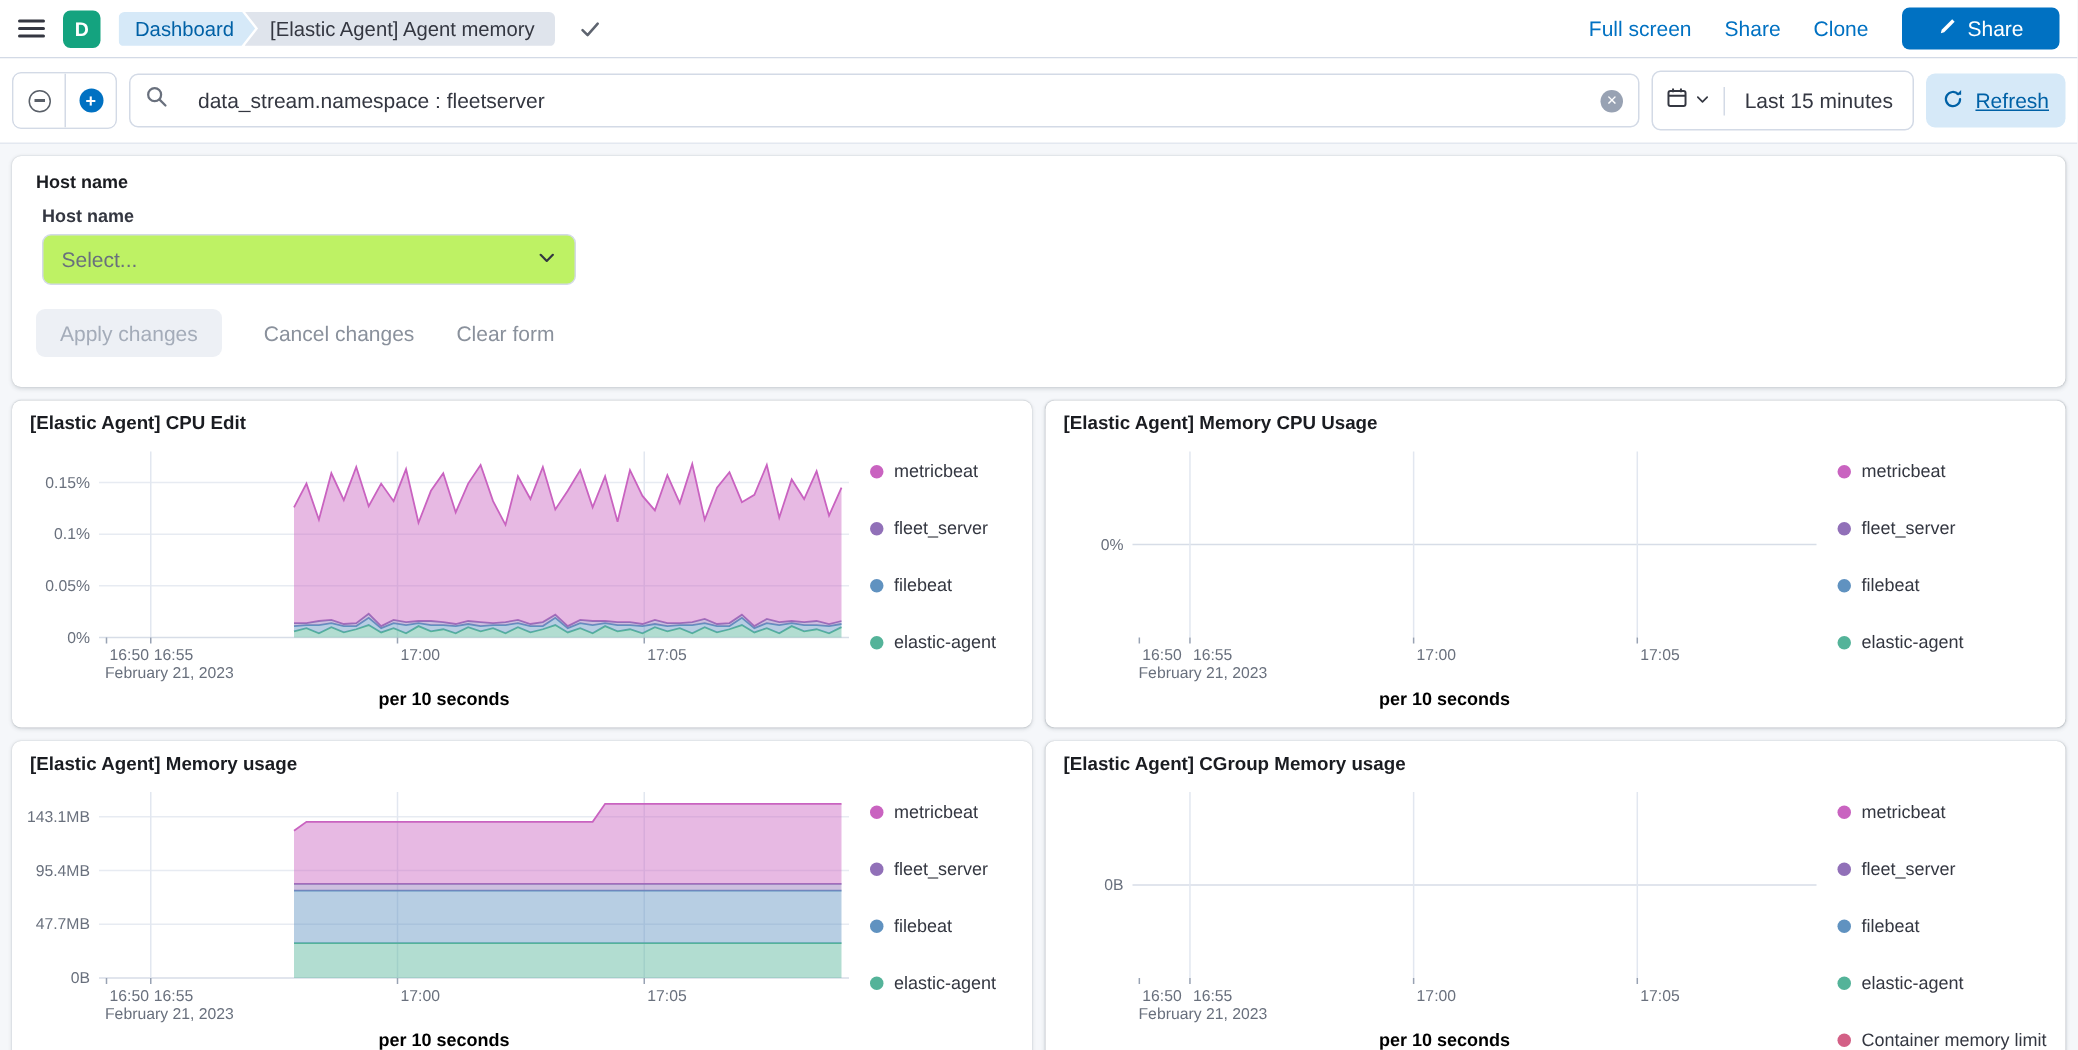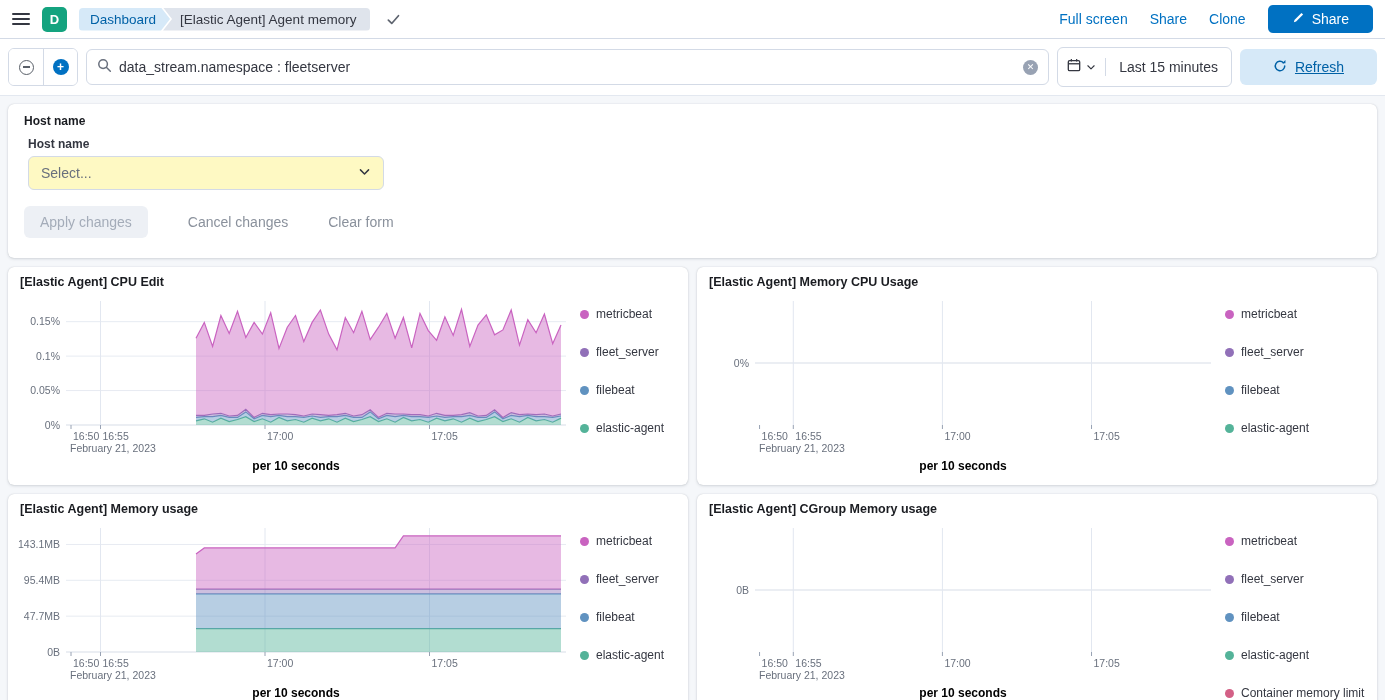--- a/index.html
+++ b/index.html
@@ -32,7 +32,7 @@
   .filter-circle{width:15px;height:15px;border:1.6px solid #5A6069;border-radius:50%;display:flex;align-items:center;justify-content:center}
   .filter-circle i{display:block;width:7px;height:1.6px;background:#5A6069}
   .plus-circle{width:16px;height:16px;border-radius:50%;background:var(--accent);color:#fff;font-size:12px;line-height:16px;text-align:center;font-weight:700}
-  .search-box{flex:1;height:36px;background:#fff;border:1px solid var(--border);border-radius:6px;display:flex;align-items:center;padding:0 10px;gap:7px}
+  .search-box{flex:1;height:36px;background:#fff;border:1px solid var(--border);border-radius:6px;display:flex;align-items:center;padding:0 10px;gap:20px}
   .query-text{font-size:14px;color:#343741;flex:1;white-space:nowrap;overflow:hidden}
   .clear-btn{width:15px;height:15px;border-radius:50%;background:#98A2B3;color:#fff;font-size:9px;line-height:15px;text-align:center;cursor:pointer;flex:0 0 auto}
   .date-picker{display:flex;border:1px solid var(--border);border-radius:6px;height:40px;background:#fff;align-items:center;flex:0 0 auto}

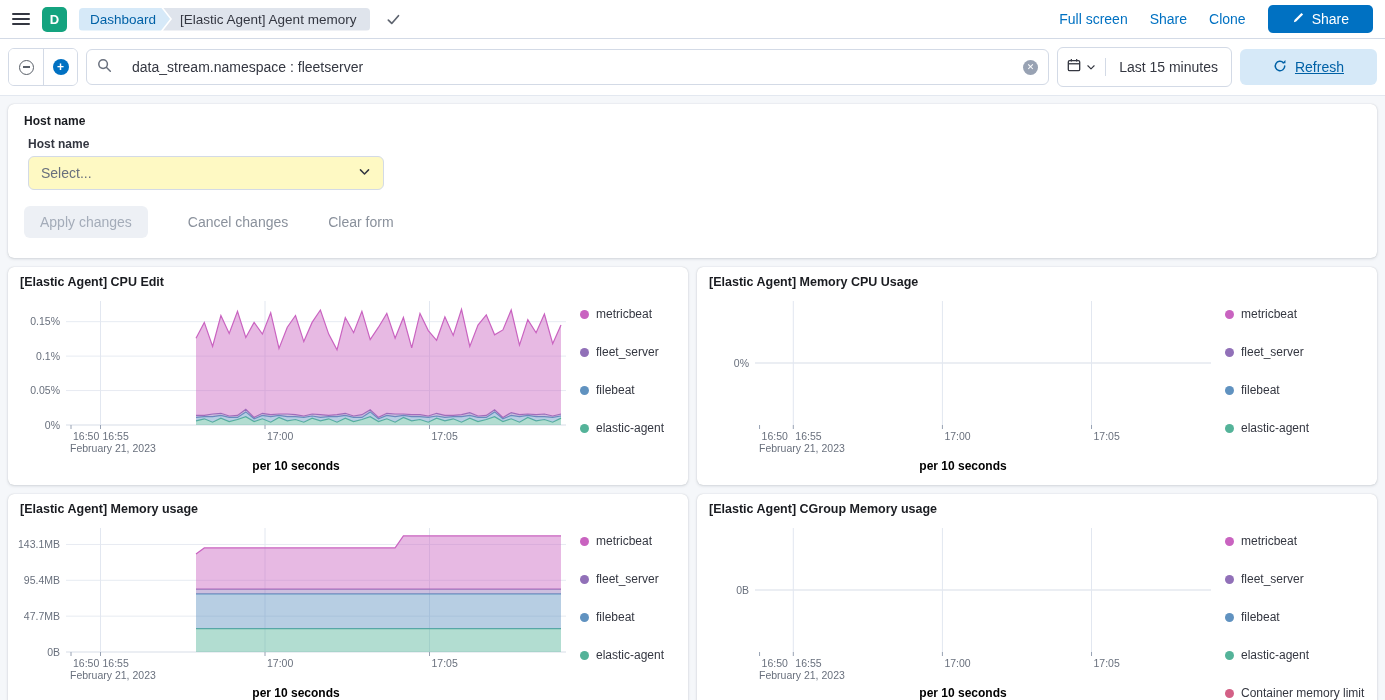--- a/index.html
+++ b/index.html
@@ -38,7 +38,7 @@
   .date-picker{display:flex;border:1px solid var(--border);border-radius:6px;height:40px;background:#fff;align-items:center;flex:0 0 auto}
   .date-icon-seg{display:flex;align-items:center;gap:5px;padding:0 9px;border-right:1px solid var(--border);cursor:pointer}
   .date-text{display:flex;align-items:center;padding:0 13px;font-size:14px;white-space:nowrap;cursor:pointer}
-  .refresh-btn{height:36px;background:var(--refresh_bg);border-radius:6px;display:flex;align-items:center;gap:8px;padding:0 33px;color:#0061A6;font-size:14px;font-weight:500;border:none;cursor:pointer;flex:0 0 auto}
+  .refresh-btn{height:36px;background:var(--refresh_bg);border-radius:6px;display:flex;align-items:center;gap:8px;padding:0 11px;color:#0061A6;font-size:14px;font-weight:500;border:none;cursor:pointer;flex:0 0 auto}
   .refresh-btn .lbl{text-decoration:underline}
 
   

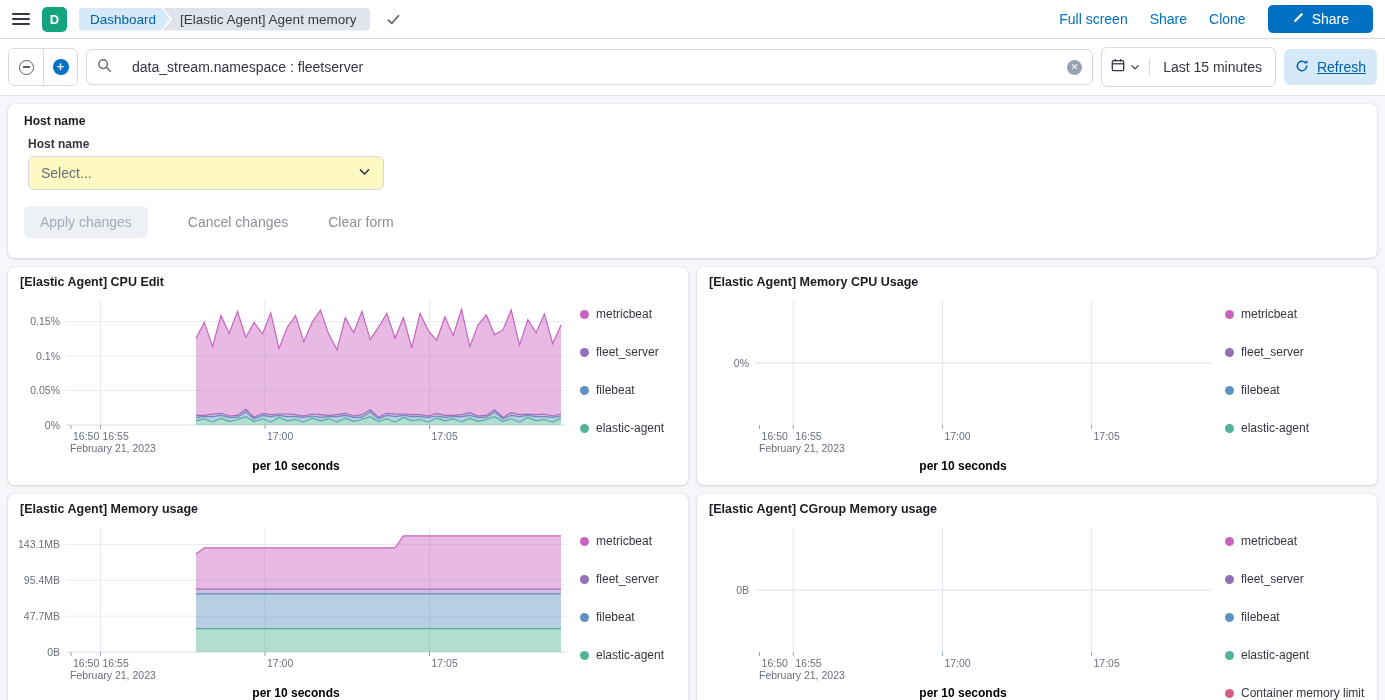--- a/index.html
+++ b/index.html
@@ -47,7 +47,7 @@
   .controls-panel{padding:10px 16px 20px}
   .section-title{font-size:12px;font-weight:700;color:#1A1C21}
   .field-label{font-size:12px;font-weight:600;color:#343741;margin:9px 0 5px 4px}
-  .select-box{width:356px;height:34px;border:1px solid var(--border);border-radius:6px;display:flex;align-items:center;justify-content:space-between;padding:0 12px;font-size:14px;color:#69707D;margin-left:4px;background:#fef9c3;cursor:pointer}
+  .select-box{width:356px;height:34px;border:1px solid var(--border);border-radius:6px;display:flex;align-items:center;justify-content:space-between;padding:0 12px;font-size:14px;color:#69707D;margin-left:4px;background:#bef264;cursor:pointer}
   .form-actions{display:flex;gap:40px;align-items:center;margin-top:16px}
   .apply-btn{background:#EDF0F5;color:#A4ACB9;font-size:14px;font-weight:500;padding:8px 16px;border-radius:6px;border:none}
   .text-btn{color:#8A919C;font-size:14px;font-weight:500;background:none;border:none;cursor:pointer}

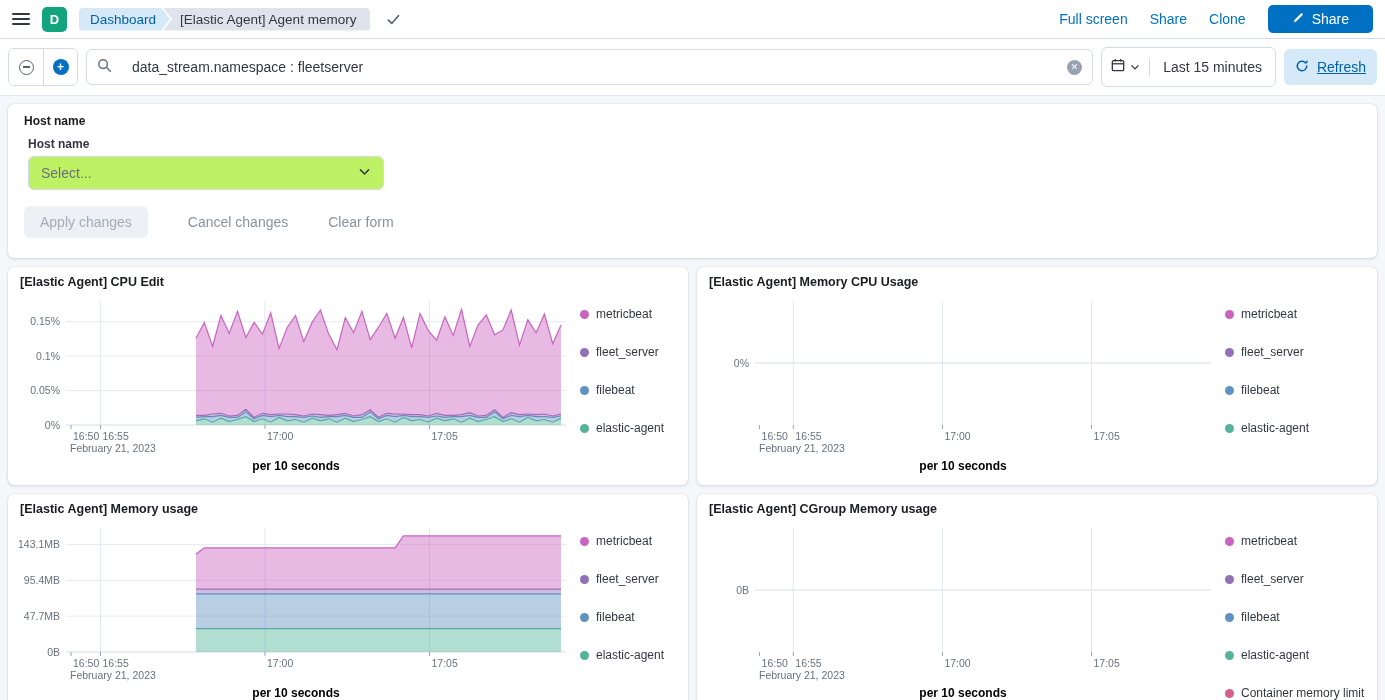--- a/index.html
+++ b/index.html
@@ -48,7 +48,7 @@
   .section-title{font-size:12px;font-weight:700;color:#1A1C21}
   .field-label{font-size:12px;font-weight:600;color:#343741;margin:9px 0 5px 4px}
   .select-box{width:356px;height:34px;border:1px solid var(--border);border-radius:6px;display:flex;align-items:center;justify-content:space-between;padding:0 12px;font-size:14px;color:#69707D;margin-left:4px;background:#bef264;cursor:pointer}
-  .form-actions{display:flex;gap:40px;align-items:center;margin-top:16px}
+  .form-actions{display:flex;gap:28px;align-items:center;margin-top:16px}
   .apply-btn{background:#EDF0F5;color:#A4ACB9;font-size:14px;font-weight:500;padding:8px 16px;border-radius:6px;border:none}
   .text-btn{color:#8A919C;font-size:14px;font-weight:500;background:none;border:none;cursor:pointer}
 

